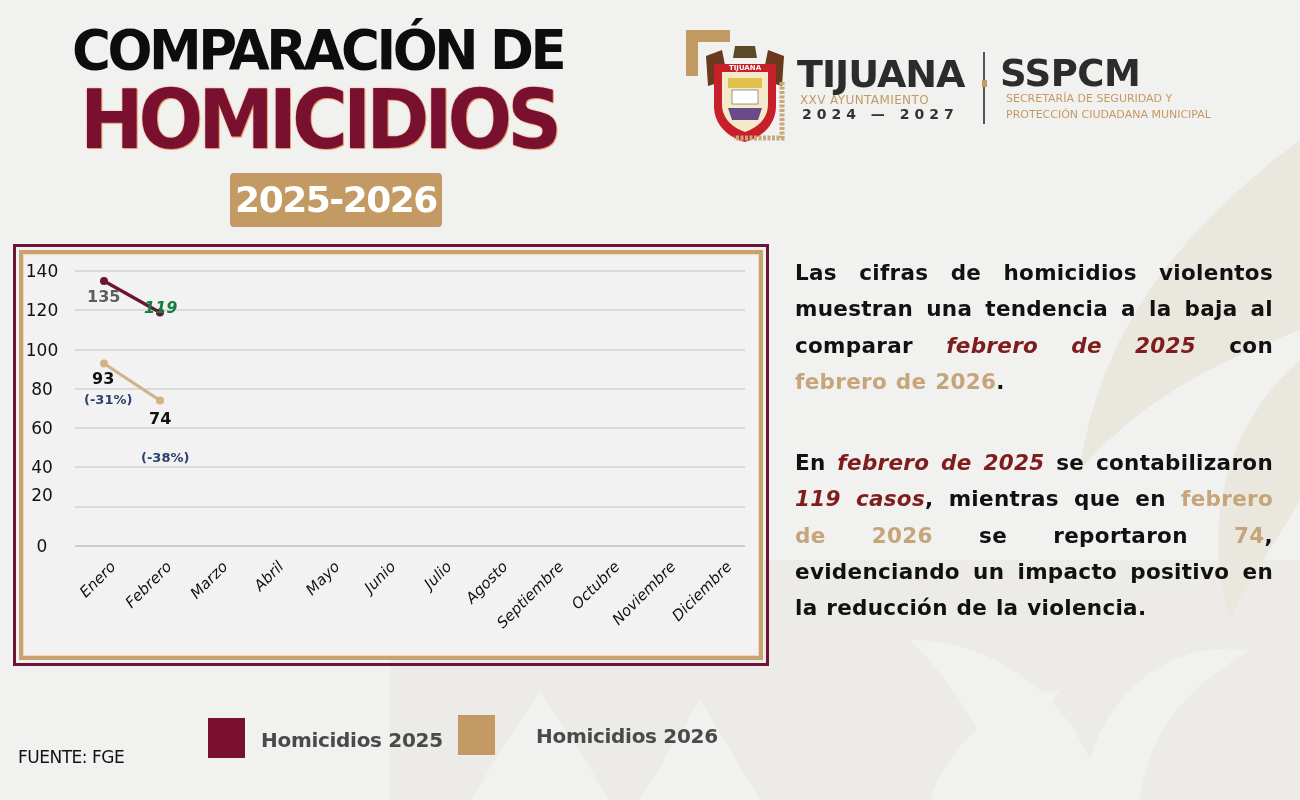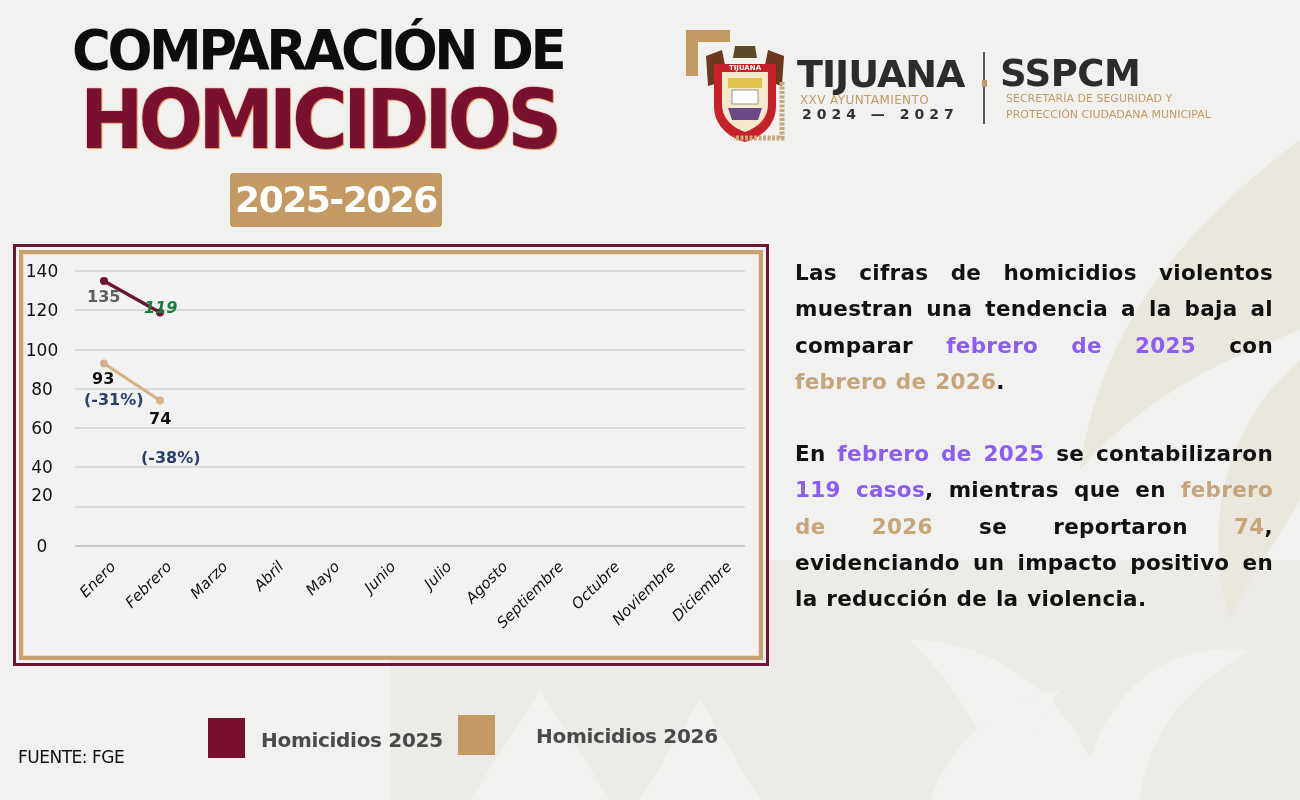--- a/index.html
+++ b/index.html
@@ -73,7 +73,7 @@
     color: #111; text-align: justify; text-align-last: left;
     letter-spacing: 0.3px; word-spacing: 1px;
   }
-  .c-maroon { color: #8b5cf6; }
+  .c-maroon { color: #7f1d1d; font-style: italic; }
   .c-tan { color: #c6a57a; }
 
   

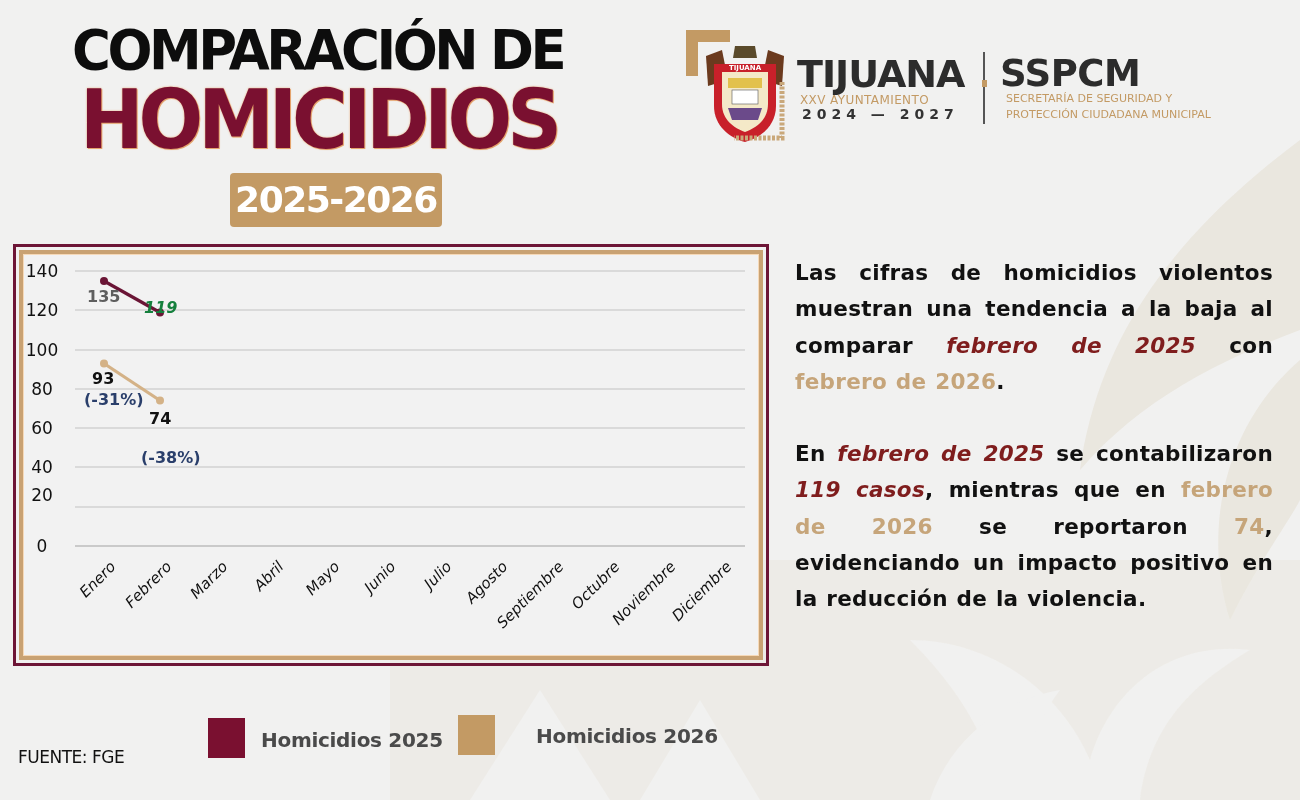--- a/index.html
+++ b/index.html
@@ -65,7 +65,7 @@
     white-space: nowrap; text-align: right; width: 110px; line-height: 16px;
   }
   .dlabel { font-weight: 700; font-size: 16px; line-height: 18px; }
-  .plabel { font-weight: 700; font-size: 16px; color: #2a3f6b; line-height: 12px; }
+  .plabel { font-weight: 700; font-size: 13px; color: #2a3f6b; line-height: 12px; }
 
   
   .para {

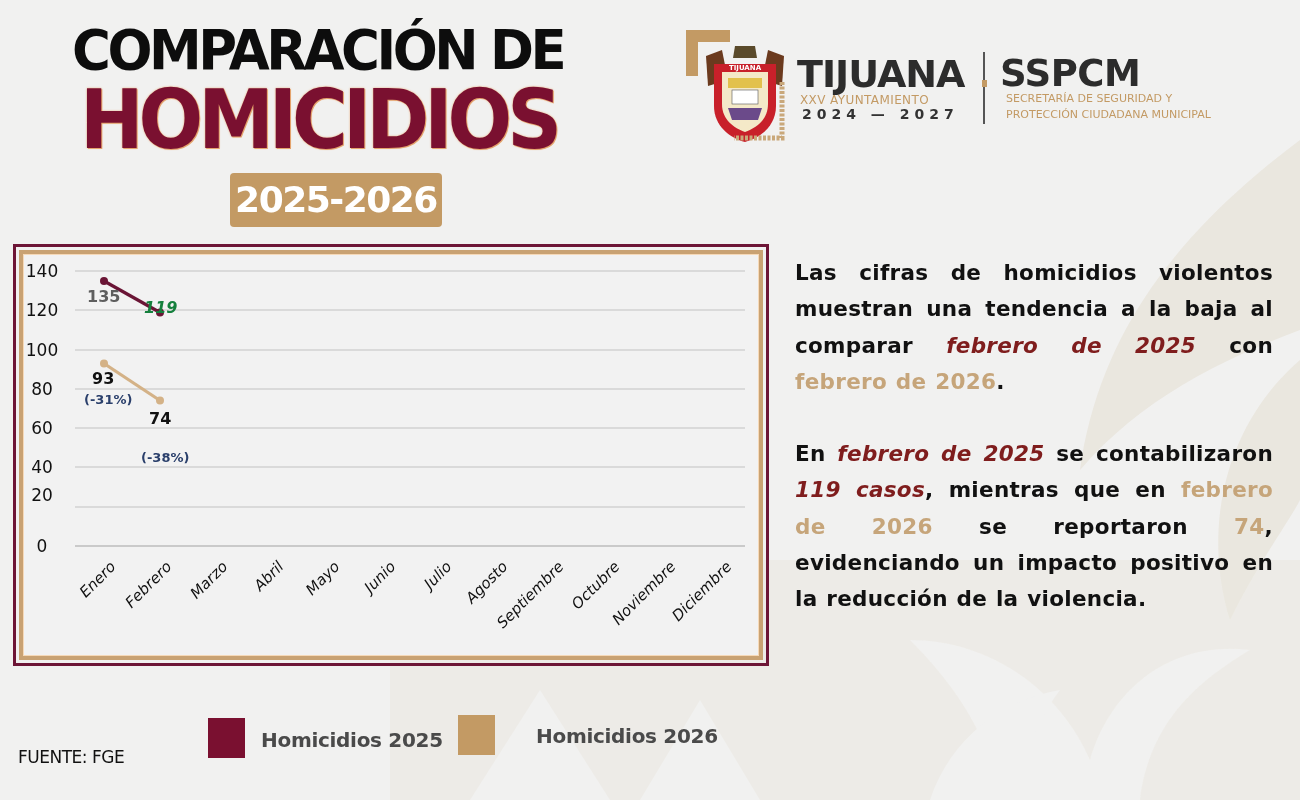--- a/index.html
+++ b/index.html
@@ -190,7 +190,7 @@
 <div class="abs para" style="top:255px;">
   <span>Las cifras de homicidios violentos muestran una tendencia a la baja al comparar </span><span class="c-maroon">febrero de 2025</span><span> con </span><span class="c-tan">febrero de 2026</span><span>.</span>
 </div>
-<div class="abs para" style="top:436px;">
+<div class="abs para" style="top:445px;">
   <span>En </span><span class="c-maroon">febrero de 2025</span><span> se contabilizaron </span><span class="c-maroon">119 casos</span><span>, mientras que en </span><span class="c-tan">febrero de 2026</span><span> se reportaron </span><span class="c-tan">74</span><span>, evidenciando un impacto positivo en la reducción de la violencia.</span>
 </div>
 

